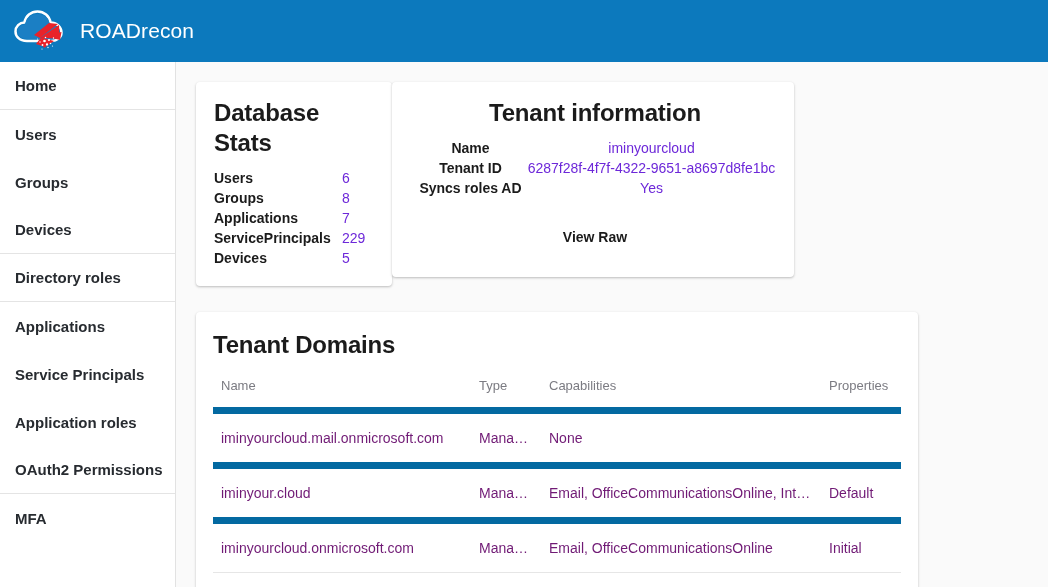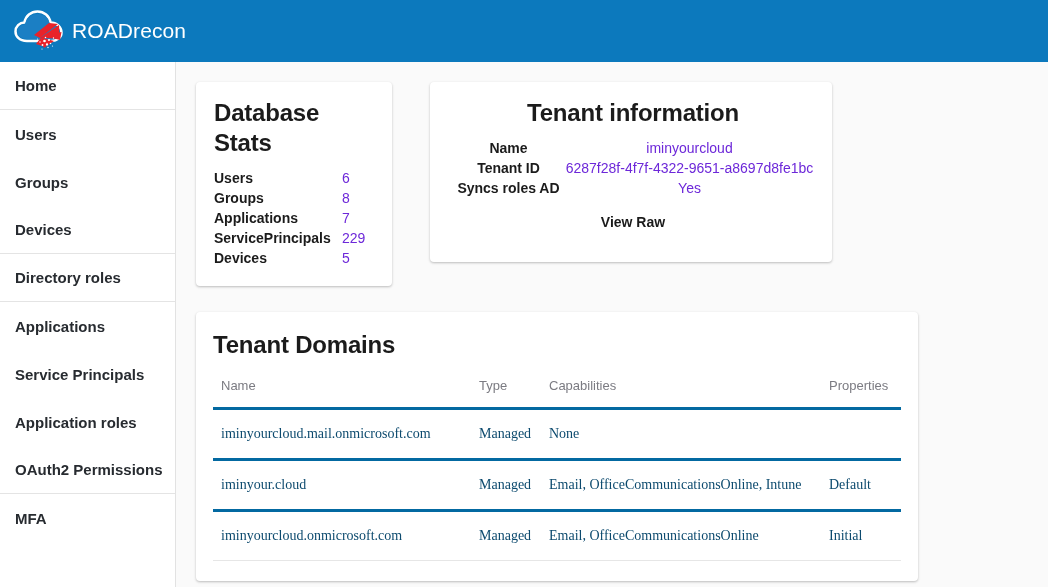--- a/index.html
+++ b/index.html
@@ -24,7 +24,7 @@
     display: flex;
     align-items: center;
     padding-left: 14px;
-    gap: 8px;
+    gap: 16px;
   }
 
   #brand-logo {

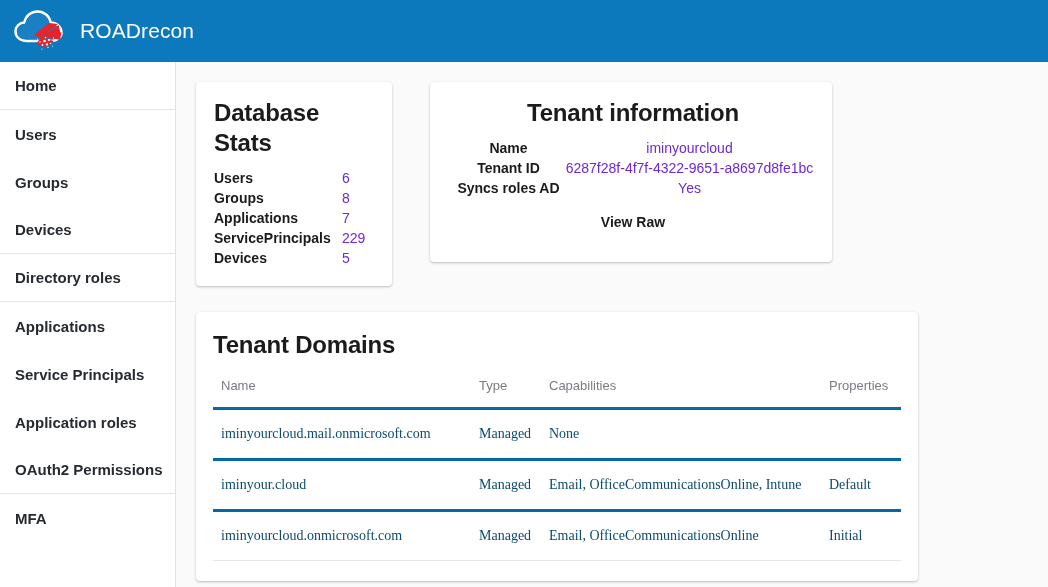--- a/index.html
+++ b/index.html
@@ -86,7 +86,6 @@
 
   #top-row {
     display: flex;
-    gap: 38px;
     align-items: flex-start;
   }
 

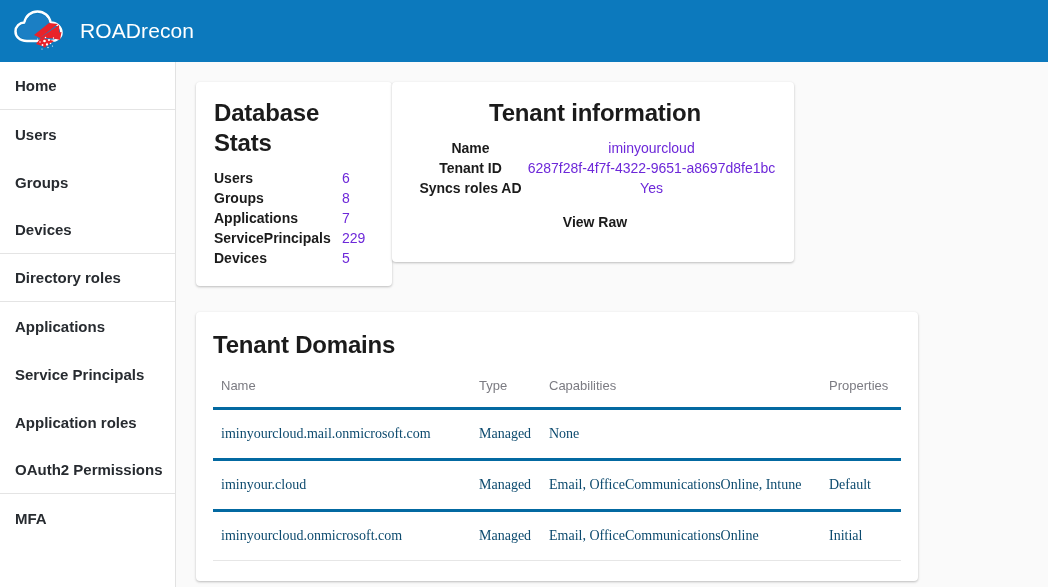--- a/index.html
+++ b/index.html
@@ -124,7 +124,7 @@
 
   #view-raw {
     display: inline-block;
-    margin-top: 16px;
+    margin-top: 31px;
     font-size: 14px;
     font-weight: bold;
     color: #1b1b1b;

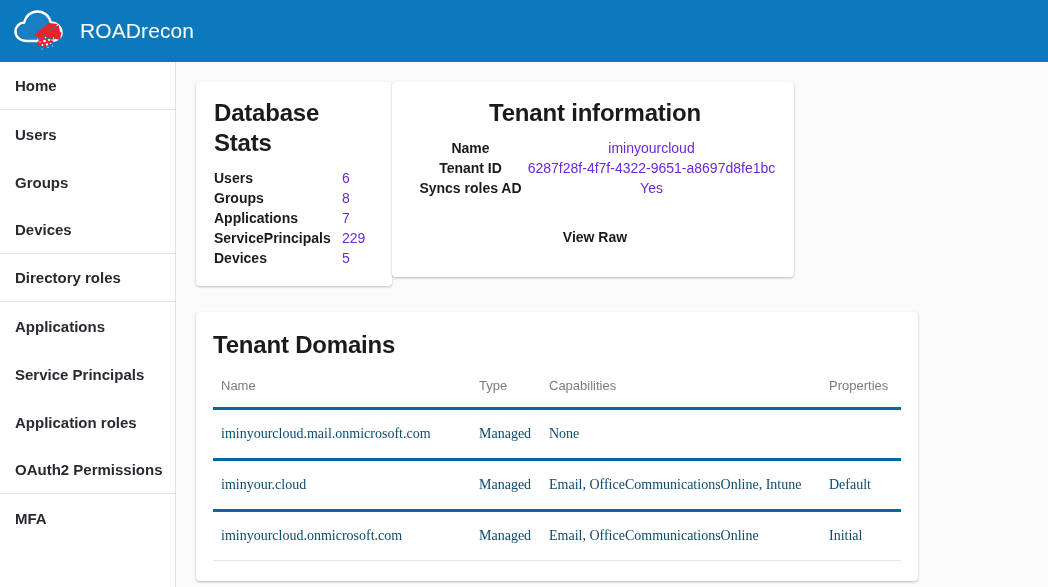--- a/index.html
+++ b/index.html
@@ -154,13 +154,12 @@
   }
   #domains-table td {
     font-size: 14px;
-    color: #0c4a6e;
+    color: #701a75;
     padding: 16px 8px 16px 8px;
-    border-top: 3px solid #0369a1;
+    border-top: 7px solid #0369a1;
     white-space: nowrap;
     overflow: hidden;
     text-overflow: ellipsis;
-    font-family: Liberation Serif, serif;
   }
   #domains-table tbody tr:last-child td { border-bottom: 1px solid #e6e6e6; }
 

